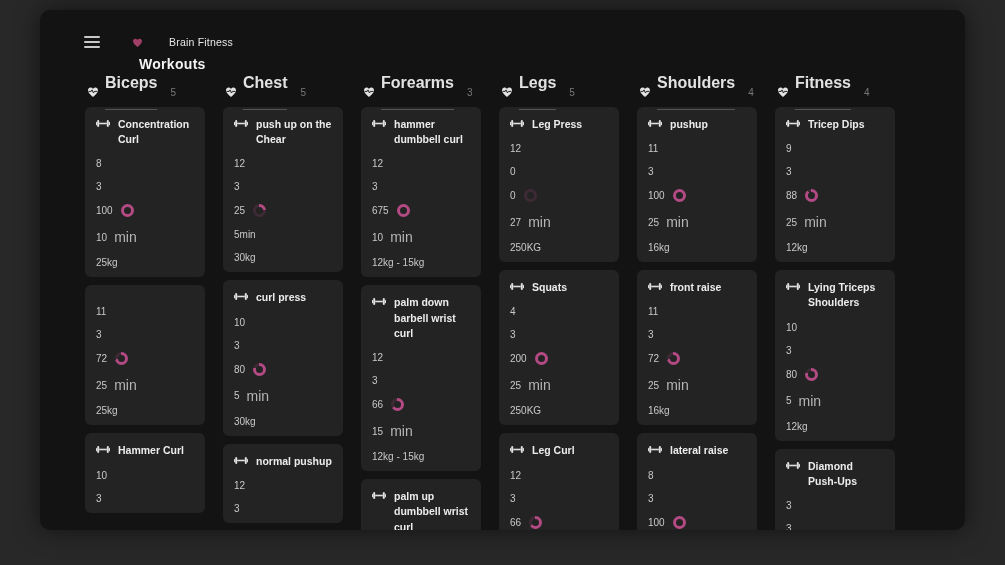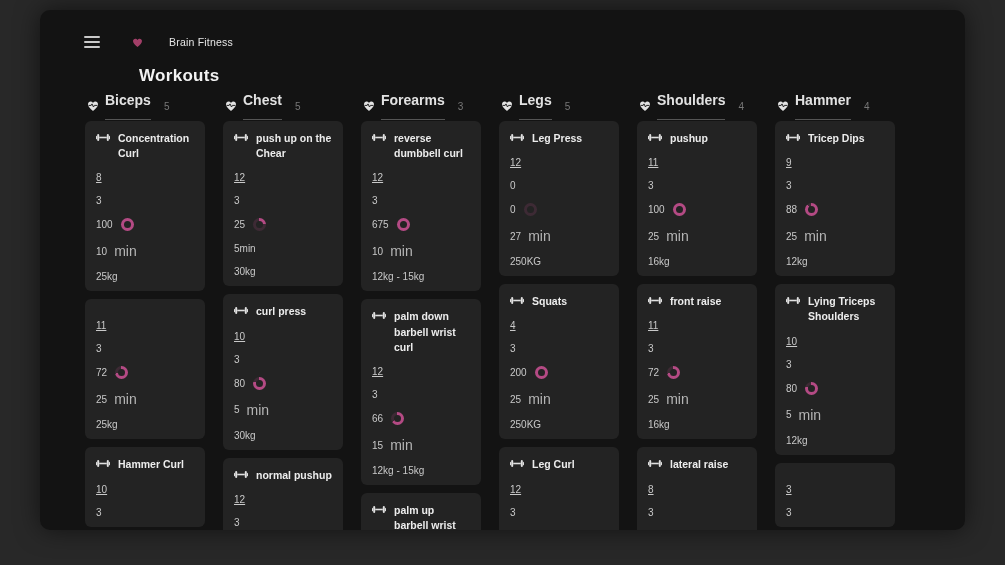--- a/index.html
+++ b/index.html
@@ -13,7 +13,7 @@
   .hamburger i{display:block;height:2px;background:#c9c9c9;border-radius:1px;}
   .logo{color:var(--logo,#a23f68);display:flex;align-items:center;margin-left:6px;}
   .app-title{color:#e6e6e6;font-size:10.5px;letter-spacing:.2px;}
-  .page-title{margin:18px 0 0 99px;color:#f2f2f2;font-size:17px;font-weight:700;letter-spacing:.3px;}
+  .page-title{margin:8px 0 0 99px;color:#f2f2f2;font-size:14px;font-weight:700;letter-spacing:.3px;}
   
   .board{display:flex;gap:18px;margin:13px 0 0 45px;align-items:flex-start;}
   .column{width:120px;flex:none;}

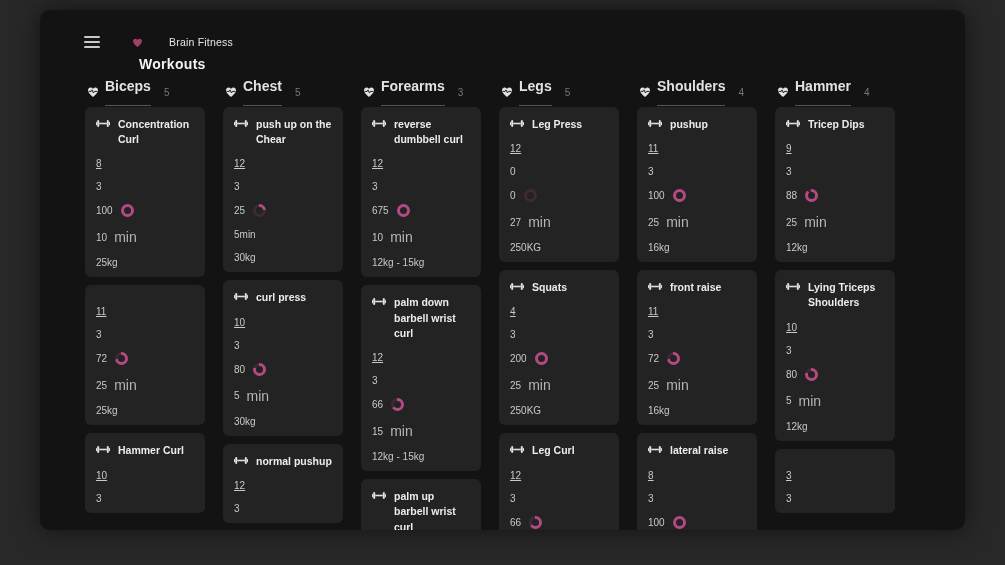--- a/index.html
+++ b/index.html
@@ -19,7 +19,7 @@
   .column{width:120px;flex:none;}
   .col-header{display:flex;align-items:center;gap:6px;margin:0 0 8px 2px;height:14px;}
   .col-header .hp-icon{color:#e2e2e2;display:flex;}
-  .col-name{color:#e2e2e2;font-size:14px;font-weight:700;border-bottom:1px solid #555;padding-bottom:11px;}
+  .col-name{color:#e2e2e2;font-size:16px;font-weight:700;border-bottom:1px solid #555;padding-bottom:17px;}
   .col-count{color:#787878;font-size:10px;margin-left:7px;}
   .card{background:#232323;border-radius:6px;padding:10px 11px 9px 11px;margin-bottom:8px;cursor:pointer;}
   .card-title{display:flex;gap:8px;color:#ececec;font-size:10.5px;font-weight:700;line-height:1.45;}

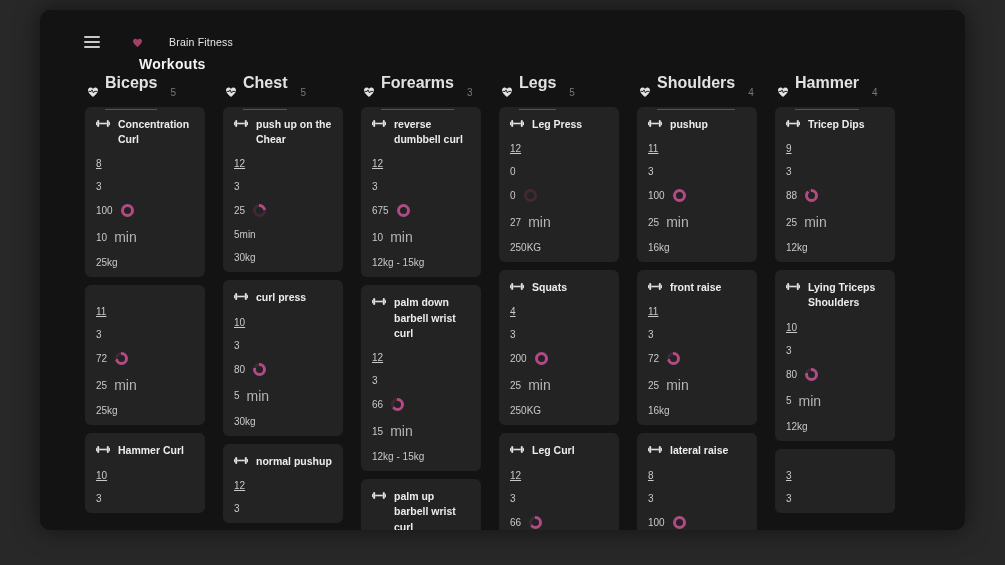--- a/index.html
+++ b/index.html
@@ -520,7 +520,7 @@
                 <polyline points="1.6,5.4 4.2,5.4 5,3.9 6.5,7 7.4,5.4 10.4,5.4" fill="none" stroke="#232323" stroke-width="1"></polyline>
               </svg>
             </span>
-            <span class="col-name">Hammer</span>
+            <span class="col-name">Fitness</span>
             <span class="col-count">4</span>
           </div>
           <div class="card">

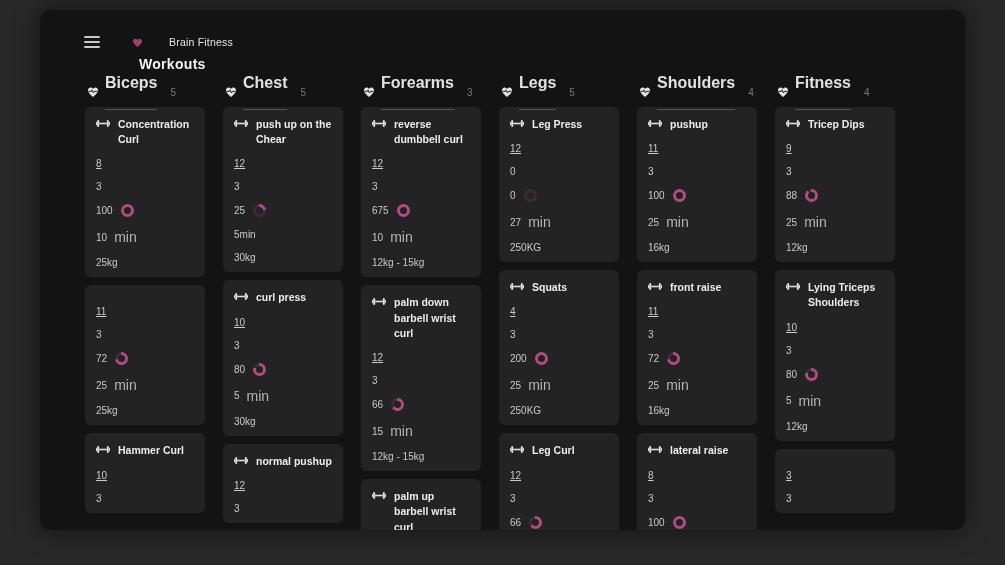--- a/index.html
+++ b/index.html
@@ -250,7 +250,7 @@
                   <rect x="3.2" y="3.7" width="7.6" height="1.6" fill="currentColor"></rect>
                 </svg>
               </span>
-              <span class="card-title-text">reverse dumbbell curl</span>
+              <span class="card-title-text">hammer dumbbell curl</span>
             </div>
             <div class="row first">
               <span>12</span>

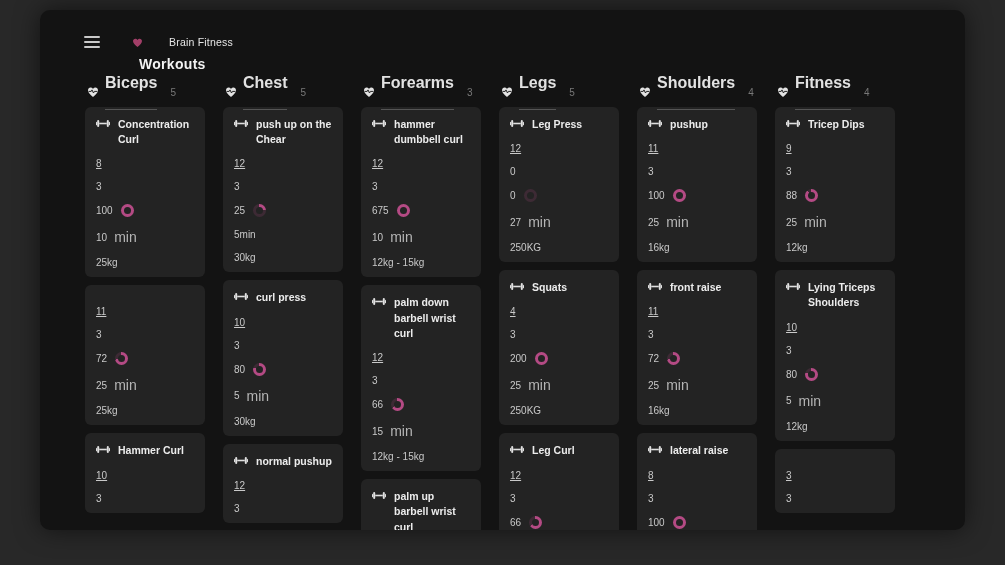--- a/index.html
+++ b/index.html
@@ -25,7 +25,7 @@
   .card-title{display:flex;gap:8px;color:#ececec;font-size:10.5px;font-weight:700;line-height:1.45;}
   .card-title .db-icon{flex:none;margin-top:2px;color:#e0e0e0;display:flex;}
   .row{display:flex;align-items:center;gap:6px;margin-top:12px;color:#c9c9c9;font-size:10px;}
-  .row.first{margin-top:11px;text-decoration:underline;}
+  .row.first{margin-top:11px;}
   .unit{font-size:14px;color:#b5b5b5;margin-left:1px;}
   .ring{width:13px;height:13px;border-radius:50%;position:relative;display:inline-block;flex:none;margin-left:2px;}
   .ring::after{content:"";position:absolute;inset:3px;border-radius:50%;background:#232323;}

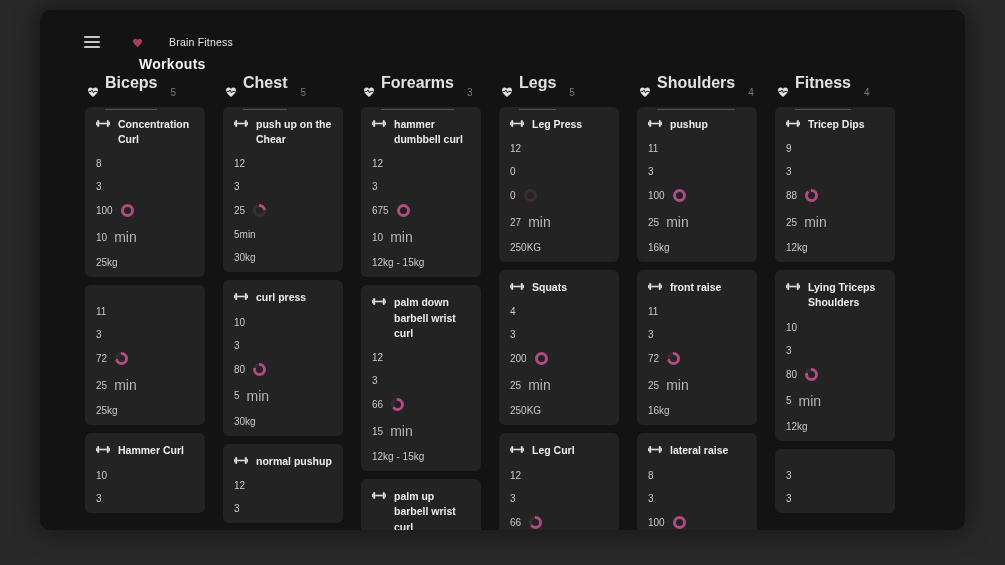--- a/index.html
+++ b/index.html
@@ -586,6 +586,18 @@
             </div>
           </div>
           <div class="card">
+            <div class="card-title">
+              <span class="db-icon">
+                <svg width="14" height="9" viewBox="0 0 14 9">
+                  <rect x="1.2" y="1" width="2" height="7" rx="1" fill="currentColor"></rect>
+                  <rect x="10.8" y="1" width="2" height="7" rx="1" fill="currentColor"></rect>
+                  <rect x="0" y="2.8" width="1" height="3.4" rx=".5" fill="currentColor"></rect>
+                  <rect x="13" y="2.8" width="1" height="3.4" rx=".5" fill="currentColor"></rect>
+                  <rect x="3.2" y="3.7" width="7.6" height="1.6" fill="currentColor"></rect>
+                </svg>
+              </span>
+              <span class="card-title-text">Diamond Push-Ups</span>
+            </div>
             <div class="row first">
               <span>3</span>
             </div>

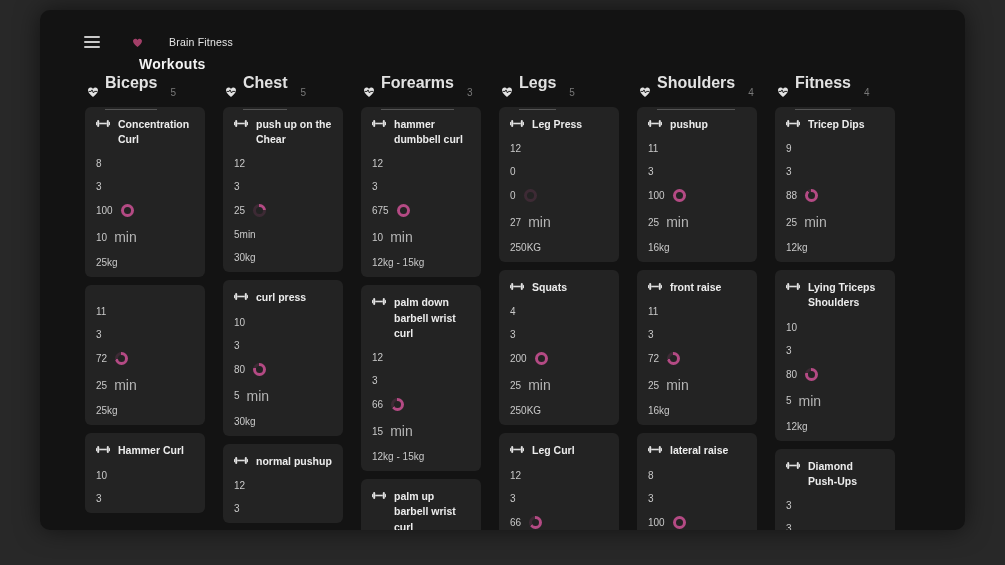--- a/index.html
+++ b/index.html
@@ -312,7 +312,7 @@
                   <rect x="3.2" y="3.7" width="7.6" height="1.6" fill="currentColor"></rect>
                 </svg>
               </span>
-              <span class="card-title-text">palm up barbell wrist curl</span>
+              <span class="card-title-text">palm up dumbbell wrist curl</span>
             </div>
           </div>
         </div>

